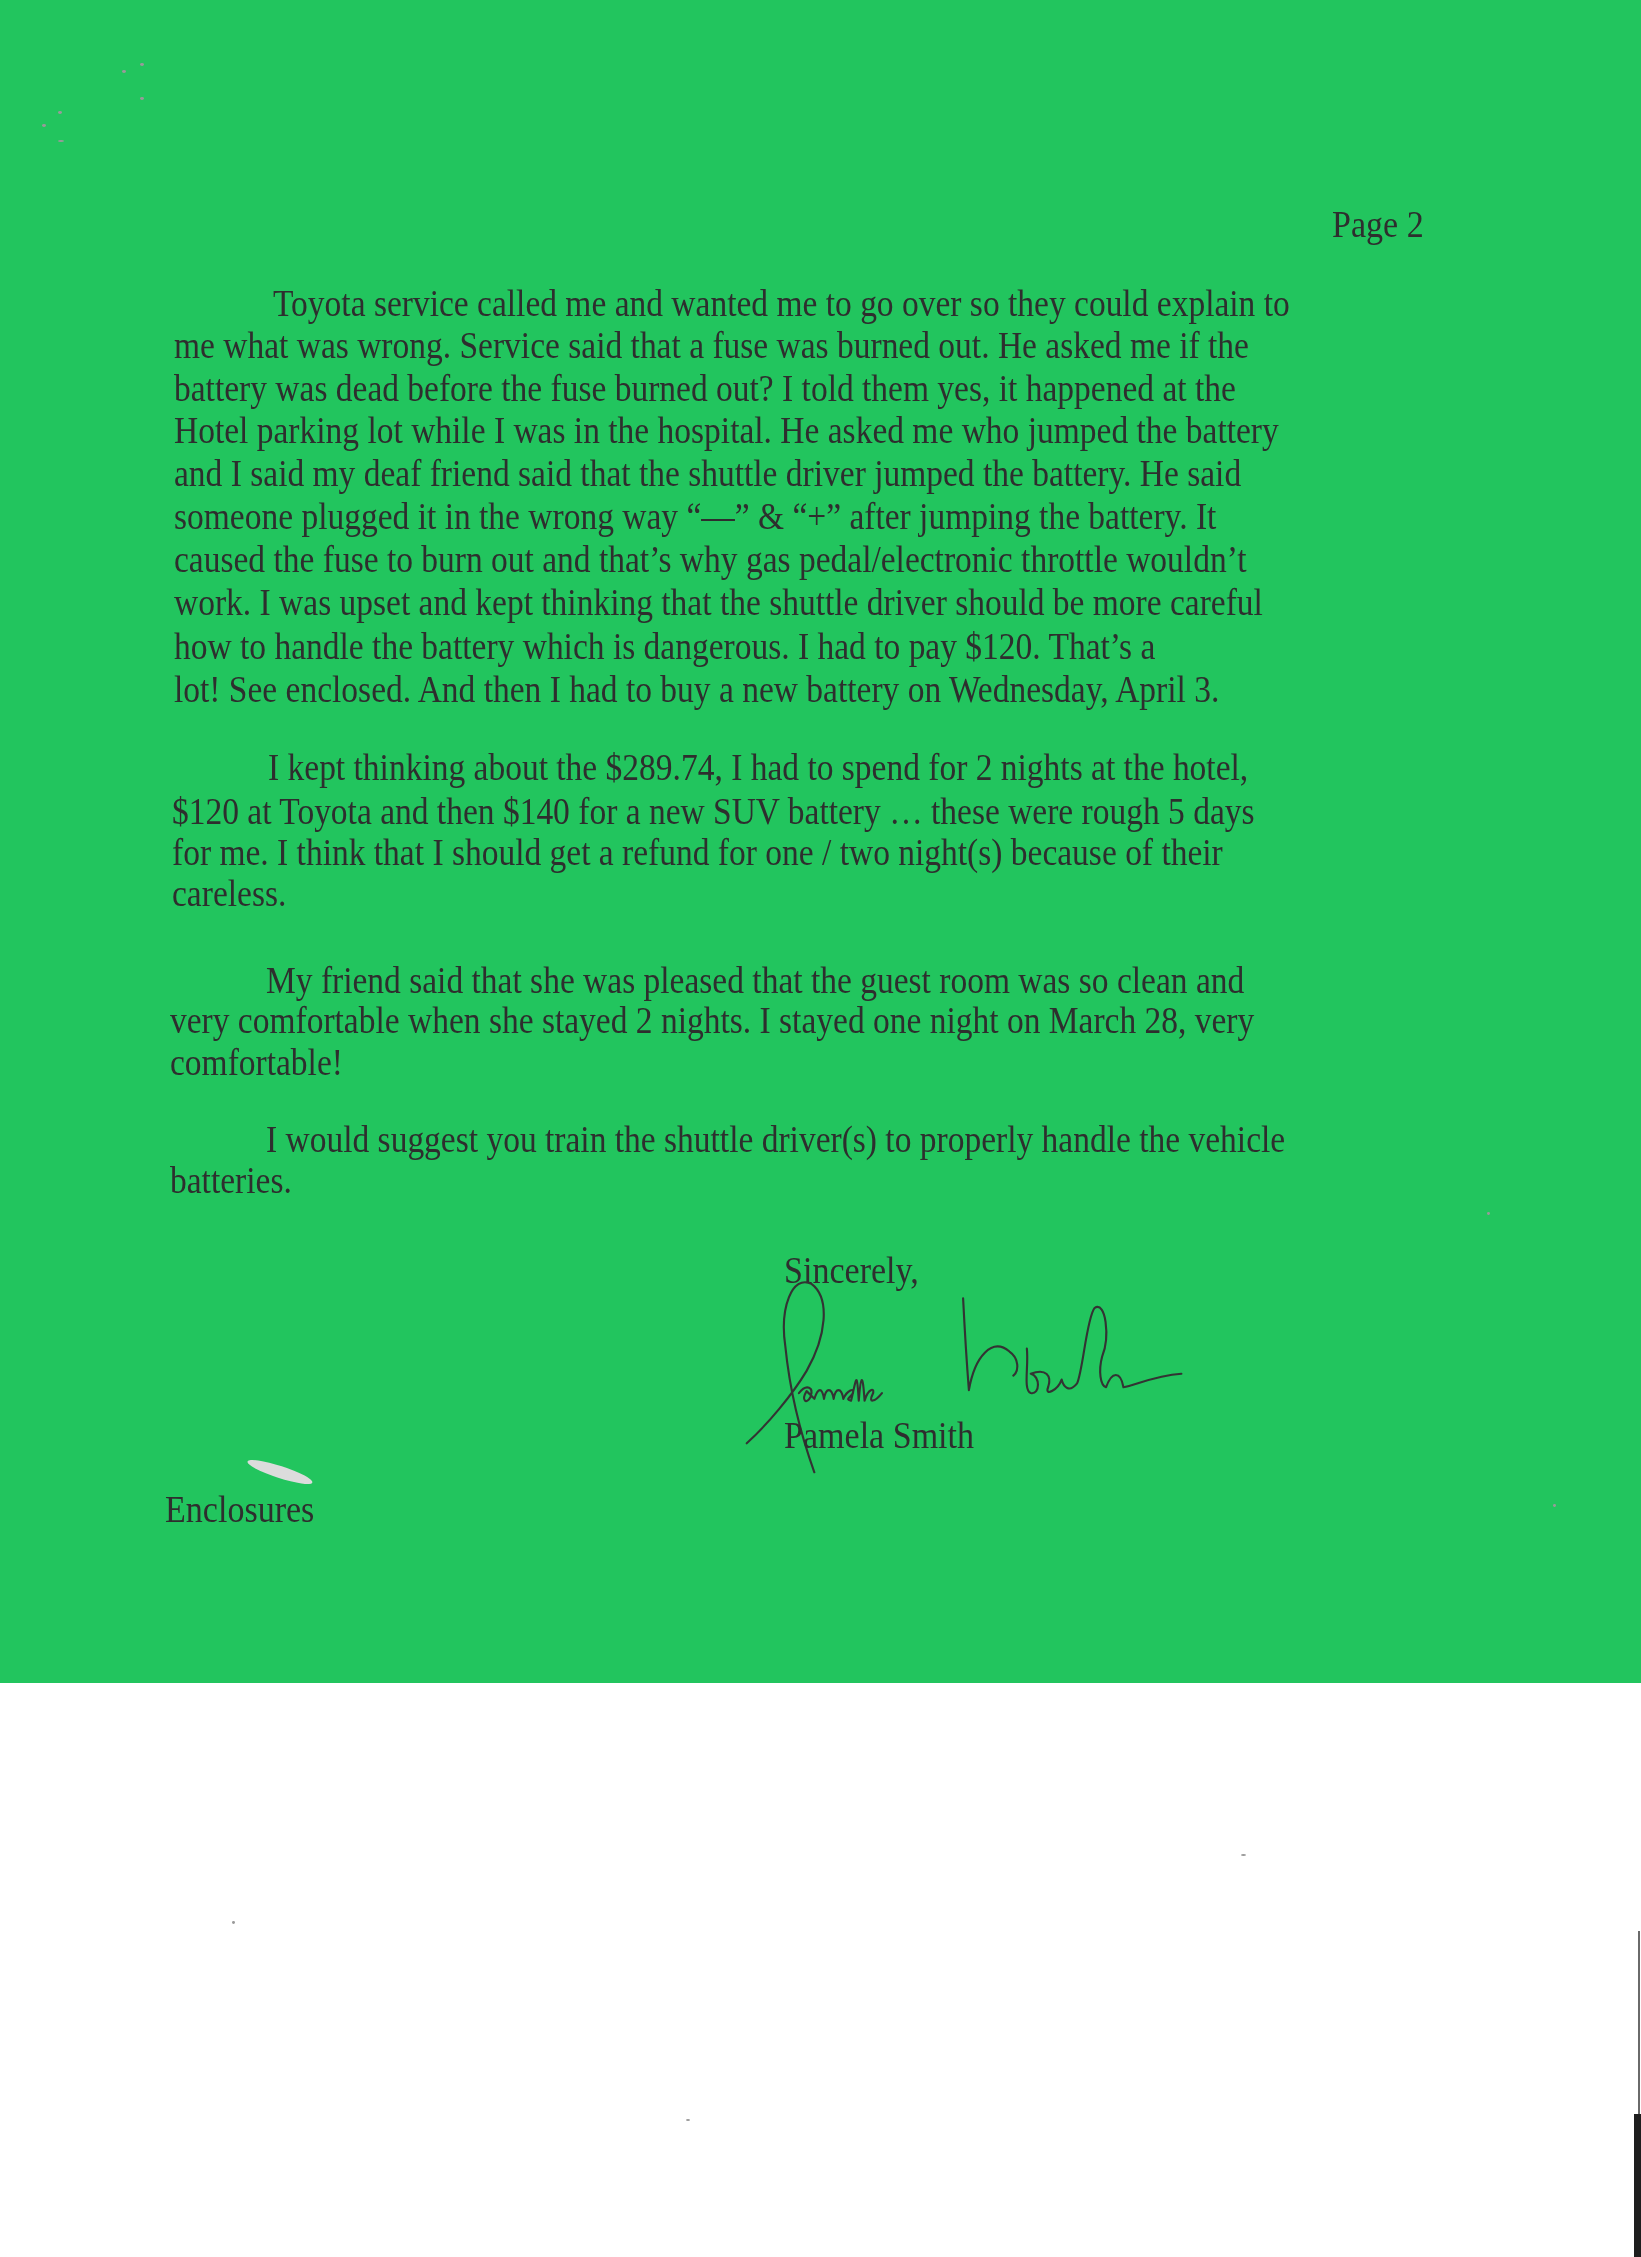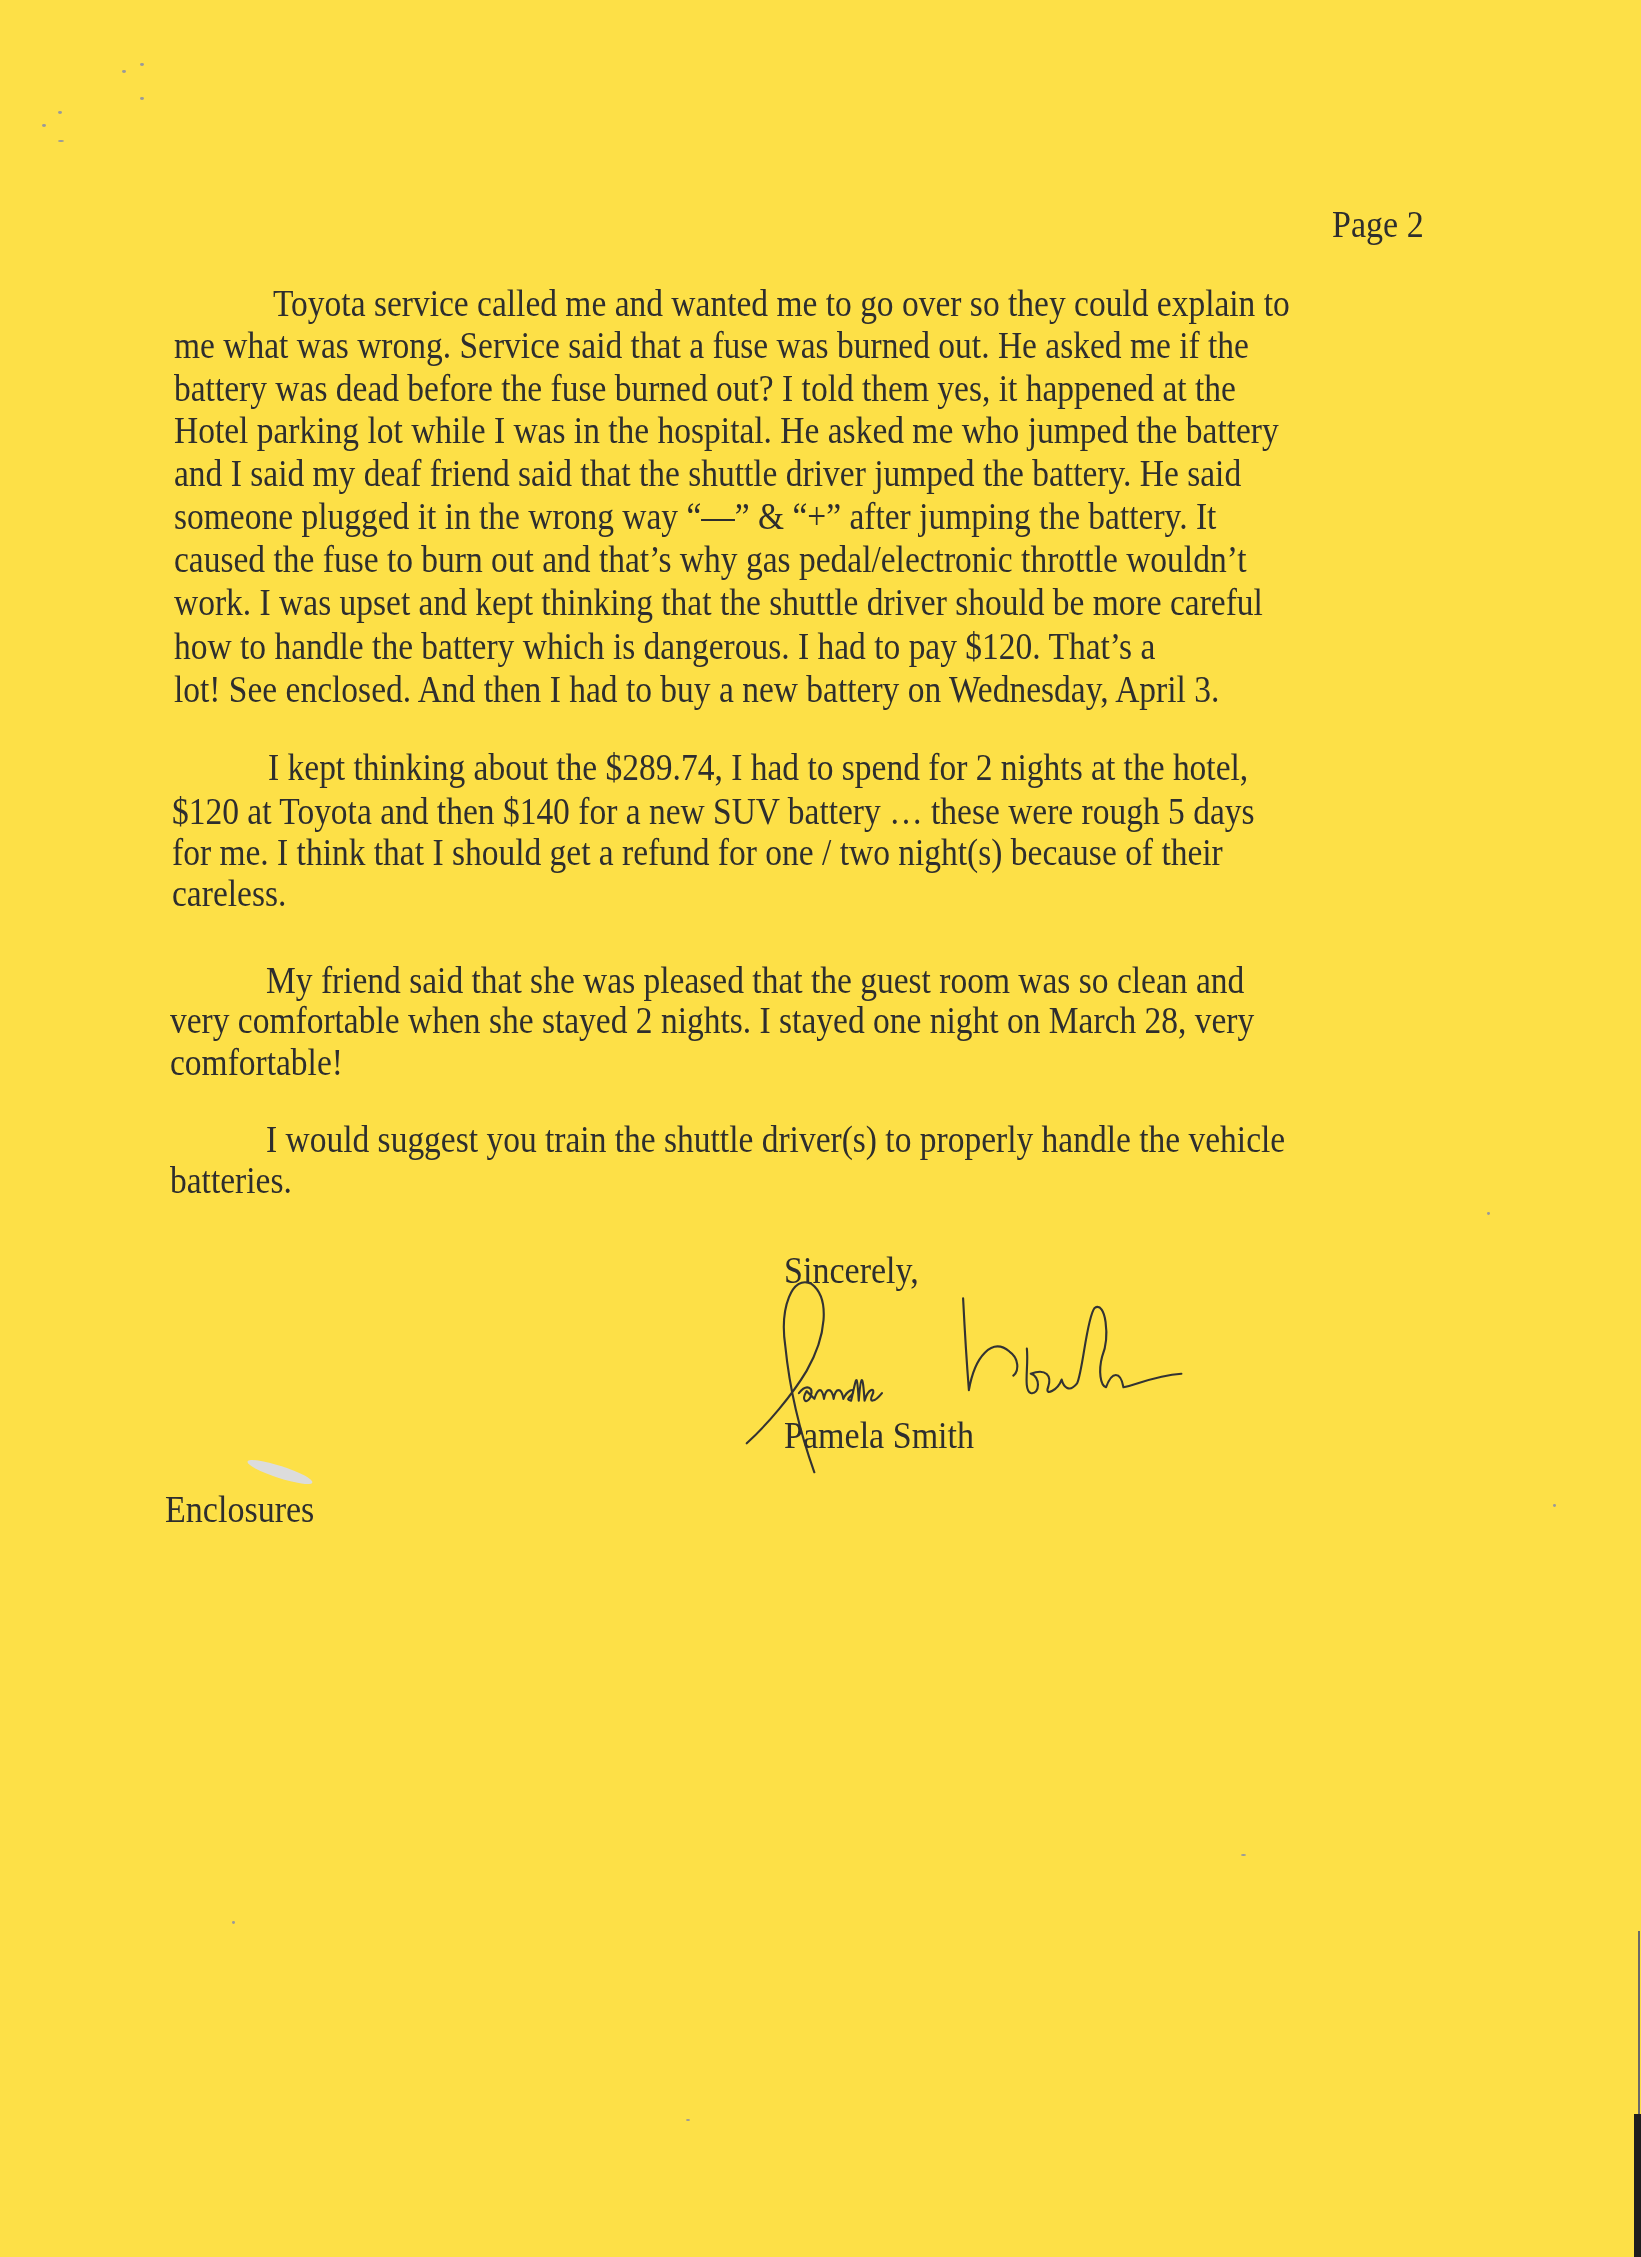--- a/index.html
+++ b/index.html
@@ -11,8 +11,8 @@
     color: #2b2b2b;
   }
   .page {
-    position: absolute; left: 0; top: 0; width: 1641px; height: 2257px;
-    background: #fde047;
+    position: absolute; left: 0; top: 0; width: 1641px; height: 1683px;
+    background: #22c55e;
     text-align: center;
   }
   .line {

